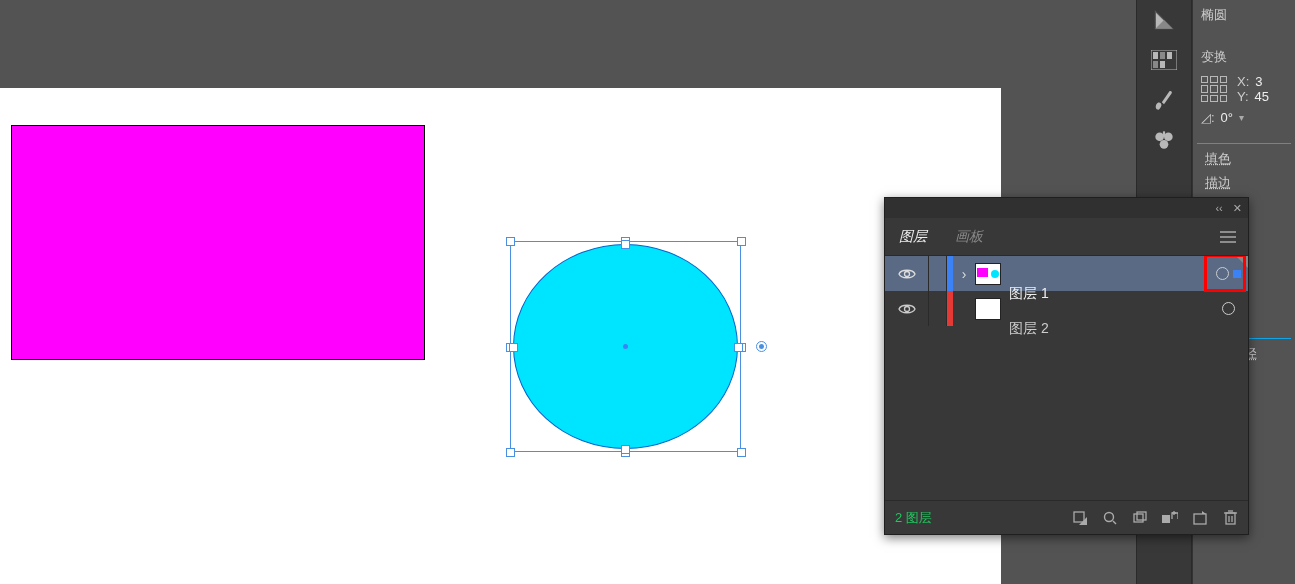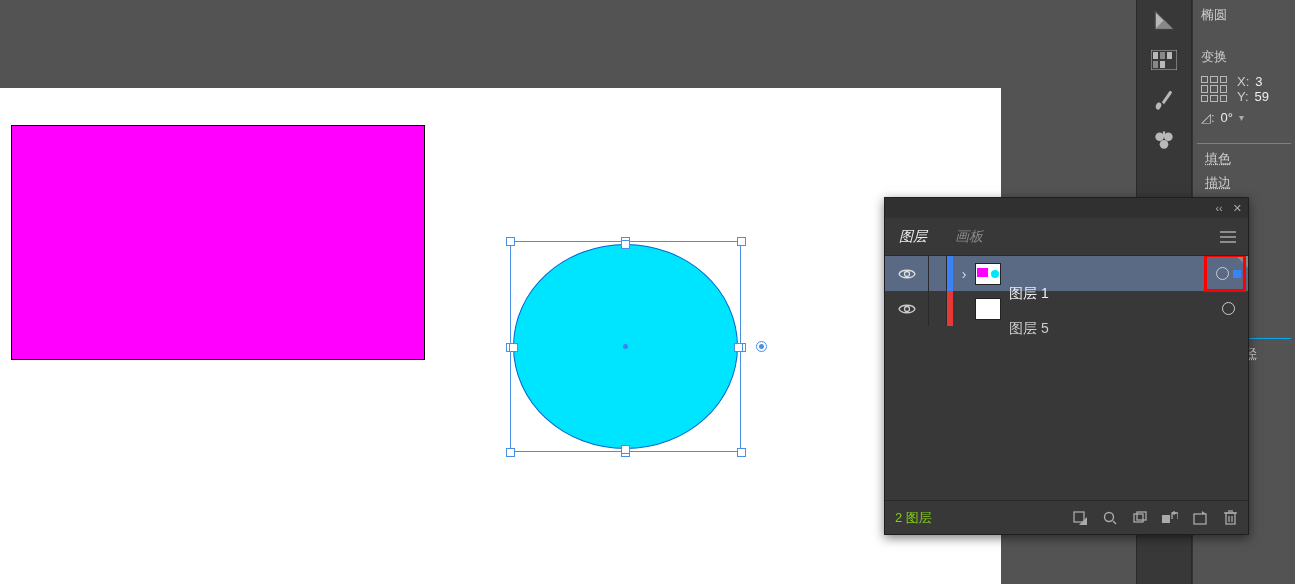--- a/index.html
+++ b/index.html
@@ -332,7 +332,7 @@
         </div>
       <div class="row" style="margin:0">
           <span class="lbl">Y:</span>
-          <span class="val">59</span>
+          <span class="val">45</span>
         </div>
     </div>
   </div>

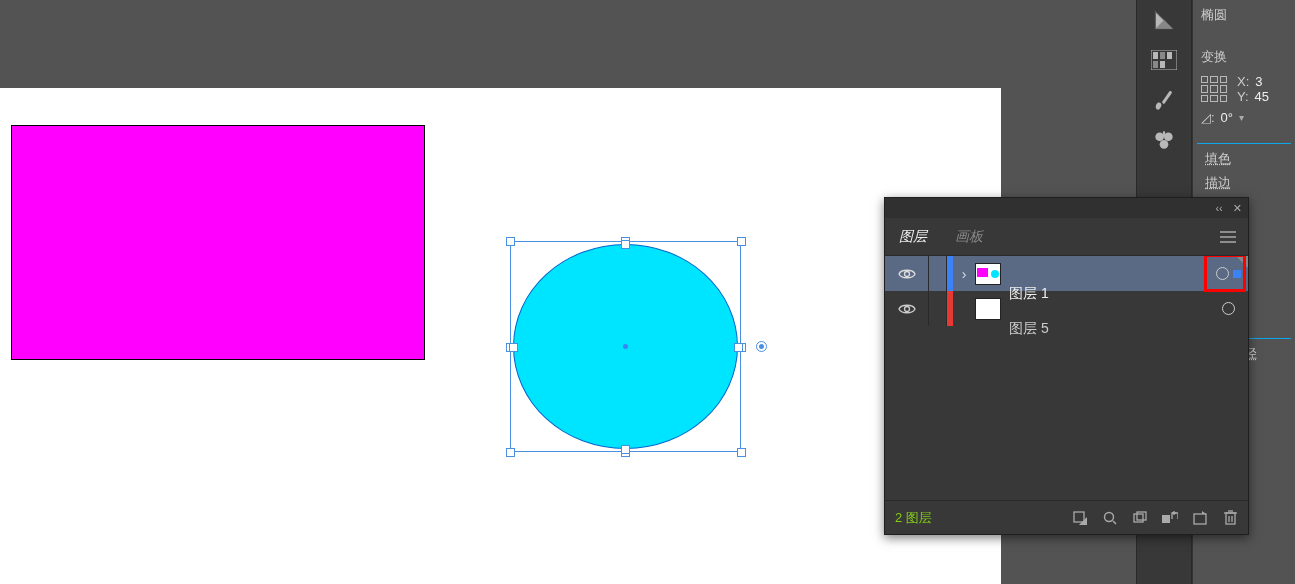--- a/index.html
+++ b/index.html
@@ -409,7 +409,7 @@
       <div class="color-edge red"></div>
       <div class="expand-cell"></div>
       <div class="thumb"></div>
-      <div class="layer-name">图层 5</div>
+      <div class="layer-name">图层 2</div>
       <div class="target-cell">
         <div class="target-circle"></div>
       </div>

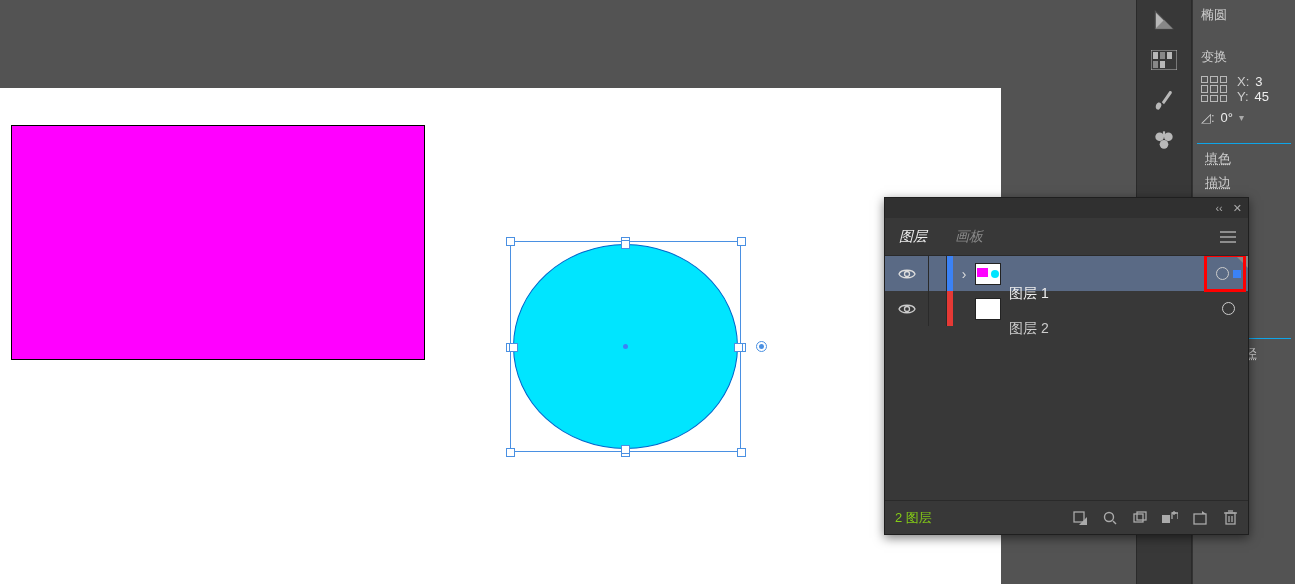--- a/index.html
+++ b/index.html
@@ -241,7 +241,7 @@
   align-items: center;
   padding: 0 10px;
   gap: 14px;
-  color: #84cc16;
+  color: #22c55e;
   font-size: 13px;
 }
 .layers-footer .gap { flex: 1; }

